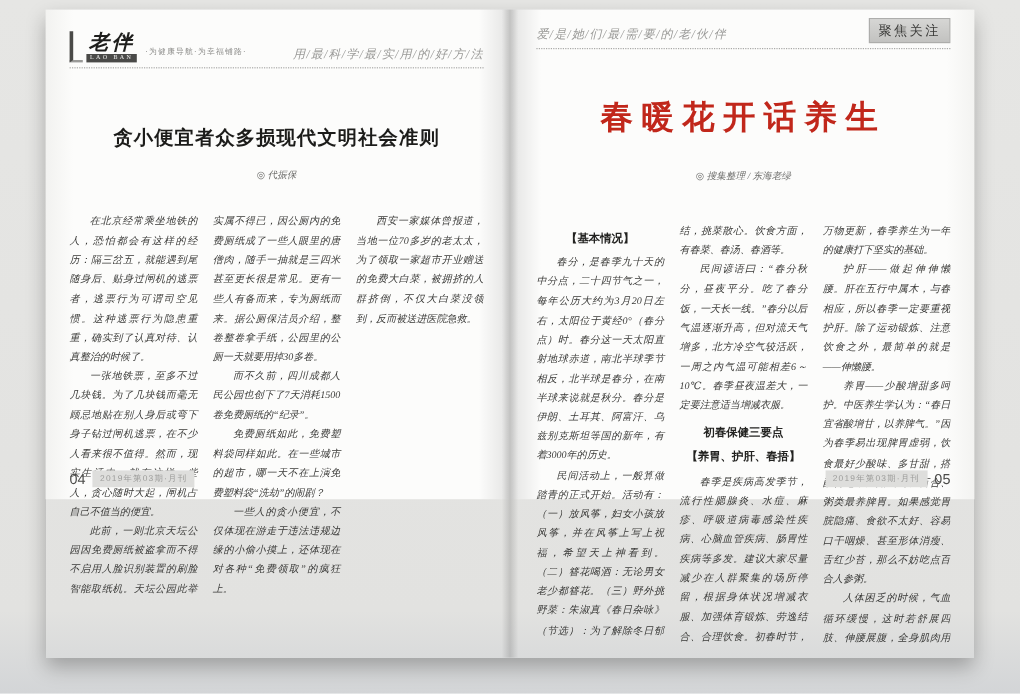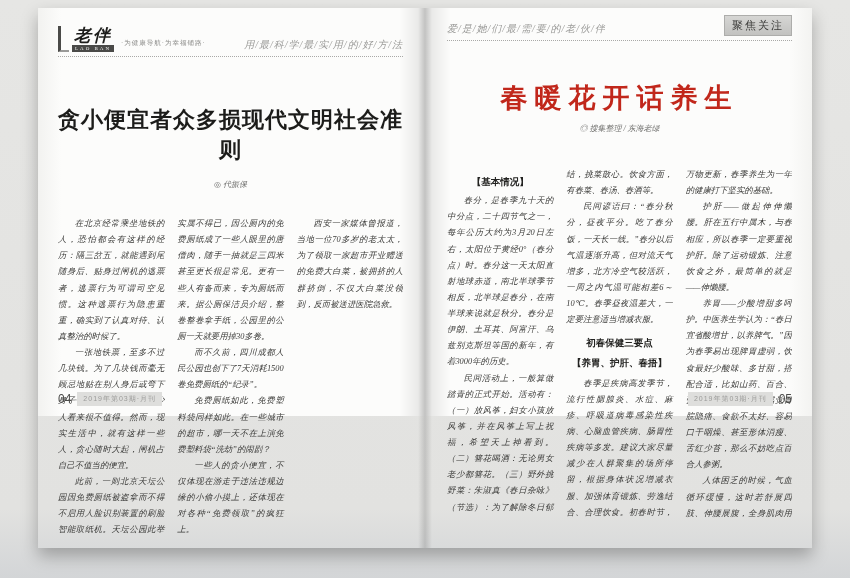--- a/index.html
+++ b/index.html
@@ -32,7 +32,7 @@
 
   .article-title{font-family:"Liberation Sans","DejaVu Sans",sans-serif;font-weight:bold;text-align:center;
     color:#1c1c1a;margin:0;}
-  .page-left .article-title{font-size:22px;letter-spacing:1px;margin-top:48px;}
+  .page-left .article-title{font-size:16px;letter-spacing:1px;margin-top:48px;}
   .page-right .article-title{font-size:27px;letter-spacing:7px;margin-top:39px;}
   .byline{text-align:center;font-size:8px;color:#6e6e6c;font-style:italic;}
   .page-left .byline{margin-top:14px;font-style:italic;}

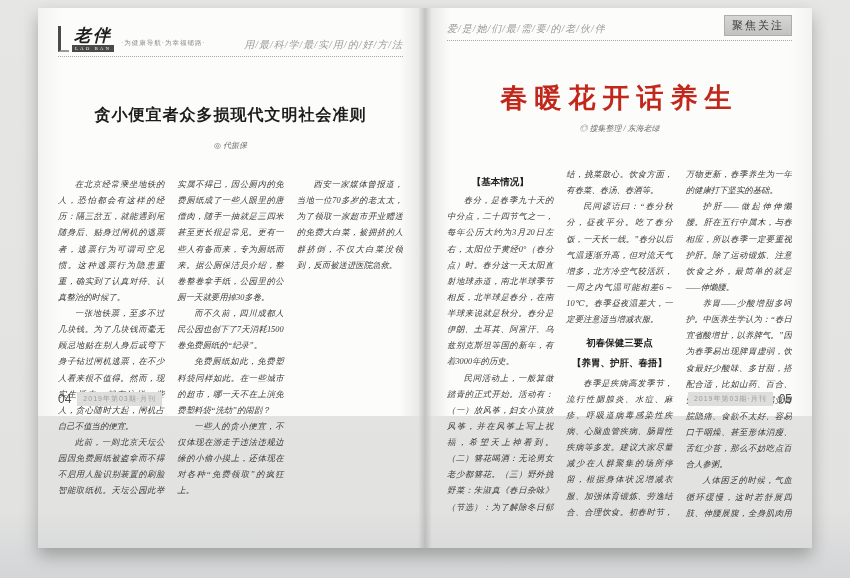--- a/index.html
+++ b/index.html
@@ -36,7 +36,7 @@
   .page-right .article-title{font-size:27px;letter-spacing:7px;margin-top:39px;}
   .byline{text-align:center;font-size:8px;color:#6e6e6c;font-style:italic;}
   .page-left .byline{margin-top:14px;font-style:italic;}
-  .page-right .byline{margin-top:7px;font-family:Liberation Serif, serif;}
+  .page-right .byline{margin-top:25px;}
 
   .article-body{column-count:3;column-gap:13px;column-fill:auto;overflow:hidden;
     text-align:justify;font-size:8.4px;line-height:1.92;color:#3a3a38;font-style:italic;}

